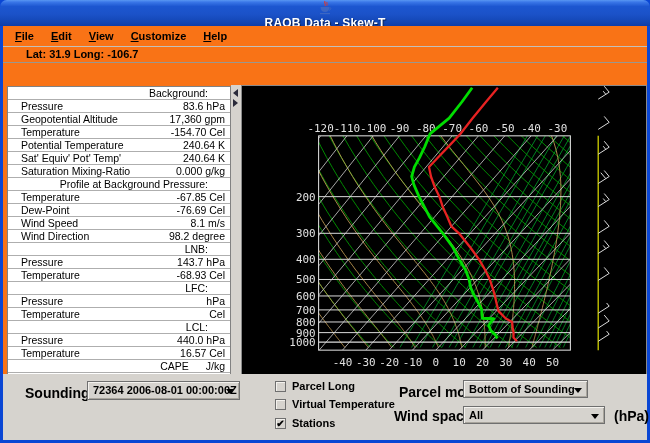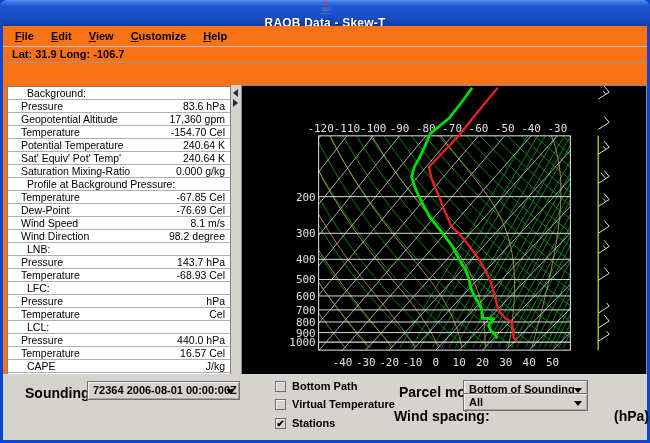--- a/index.html
+++ b/index.html
@@ -29,7 +29,7 @@
   
   .menubar { height:21px; display:flex; align-items:center; padding-left:5px; border-bottom:1px solid #c3c0ba; }
   .menu-item { font-size:11px; font-weight:bold; color:#000; padding:2px 7px; margin-right:3px; cursor:default; }
-  .locbar { height:16px; font-size:11px; font-weight:bold; padding-left:9px; line-height:15px; border-bottom:1px solid #9a978f; }
+  .locbar { height:16px; font-size:11px; font-weight:bold; padding-left:23px; line-height:15px; border-bottom:1px solid #9a978f; }
 
   
   .content { position:absolute; top:38px; left:0; right:0; height:311px; margin-top:21px; }

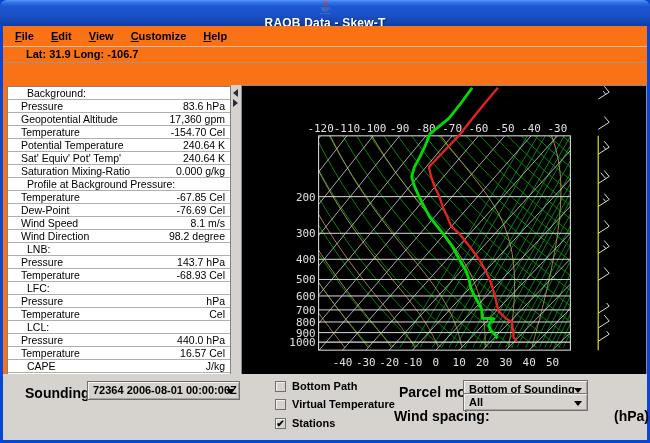--- a/index.html
+++ b/index.html
@@ -36,7 +36,7 @@
   .left-panel { position:absolute; left:4px; top:1px; width:224px; height:308px; background:#fff; border:1px solid #828282; overflow:hidden; }
   .table-row { height:13px; border-bottom:1px solid #aeaeae; display:flex; align-items:center; font-size:10.5px; line-height:12px; }
   .table-row .lbl { flex:1; padding-left:13px; white-space:nowrap; }
-  .table-row.hdr .lbl { padding-left:19px; }
+  .table-row.hdr .lbl { padding-left:3px;text-align:right; }
   .table-row .val { padding-right:5px; text-align:right; white-space:nowrap;padding-left:17px; }
 
   .divider { position:absolute; left:228px; top:0; width:10px; height:311px; background:#d6d3ce; }

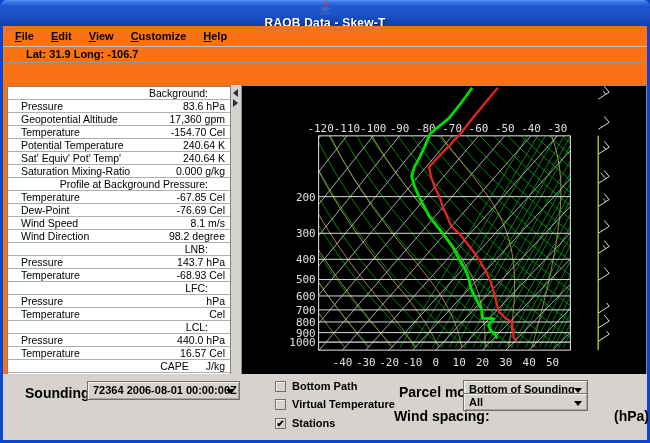--- a/index.html
+++ b/index.html
@@ -400,7 +400,7 @@
       <div id="cb-container">
           <div class="cbrow" style="left: 272px; top: 6px;">
             <span class="cbbox"></span>
-            <span class="cblabel">Bottom Path</span>
+            <span class="cblabel">Parcel Long</span>
           </div>
           <div class="cbrow" style="left: 272px; top: 24px;">
             <span class="cbbox"></span>

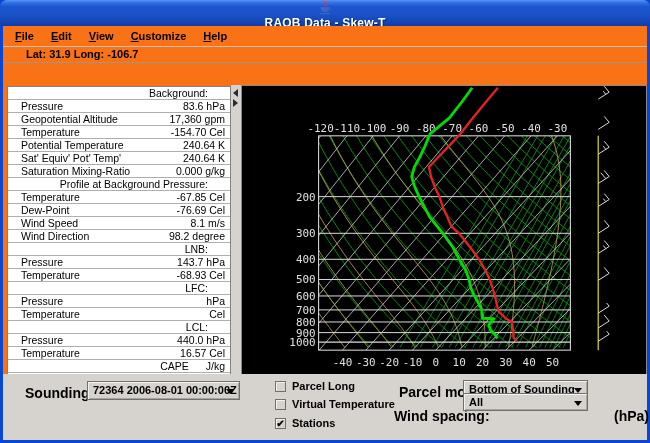--- a/index.html
+++ b/index.html
@@ -419,7 +419,7 @@
       </div>
 
       <span class="blabel" style="left:391px; top:34px;">Wind spacing:</span>
-      <div class="combo" style="left:460px; top:19px; width:125px; height:18px;">
+      <div class="combo" style="left:460px; top:32px; width:142px; height:18px;">
         <span>All</span>
         <span class="arrow"></span>
       </div>

